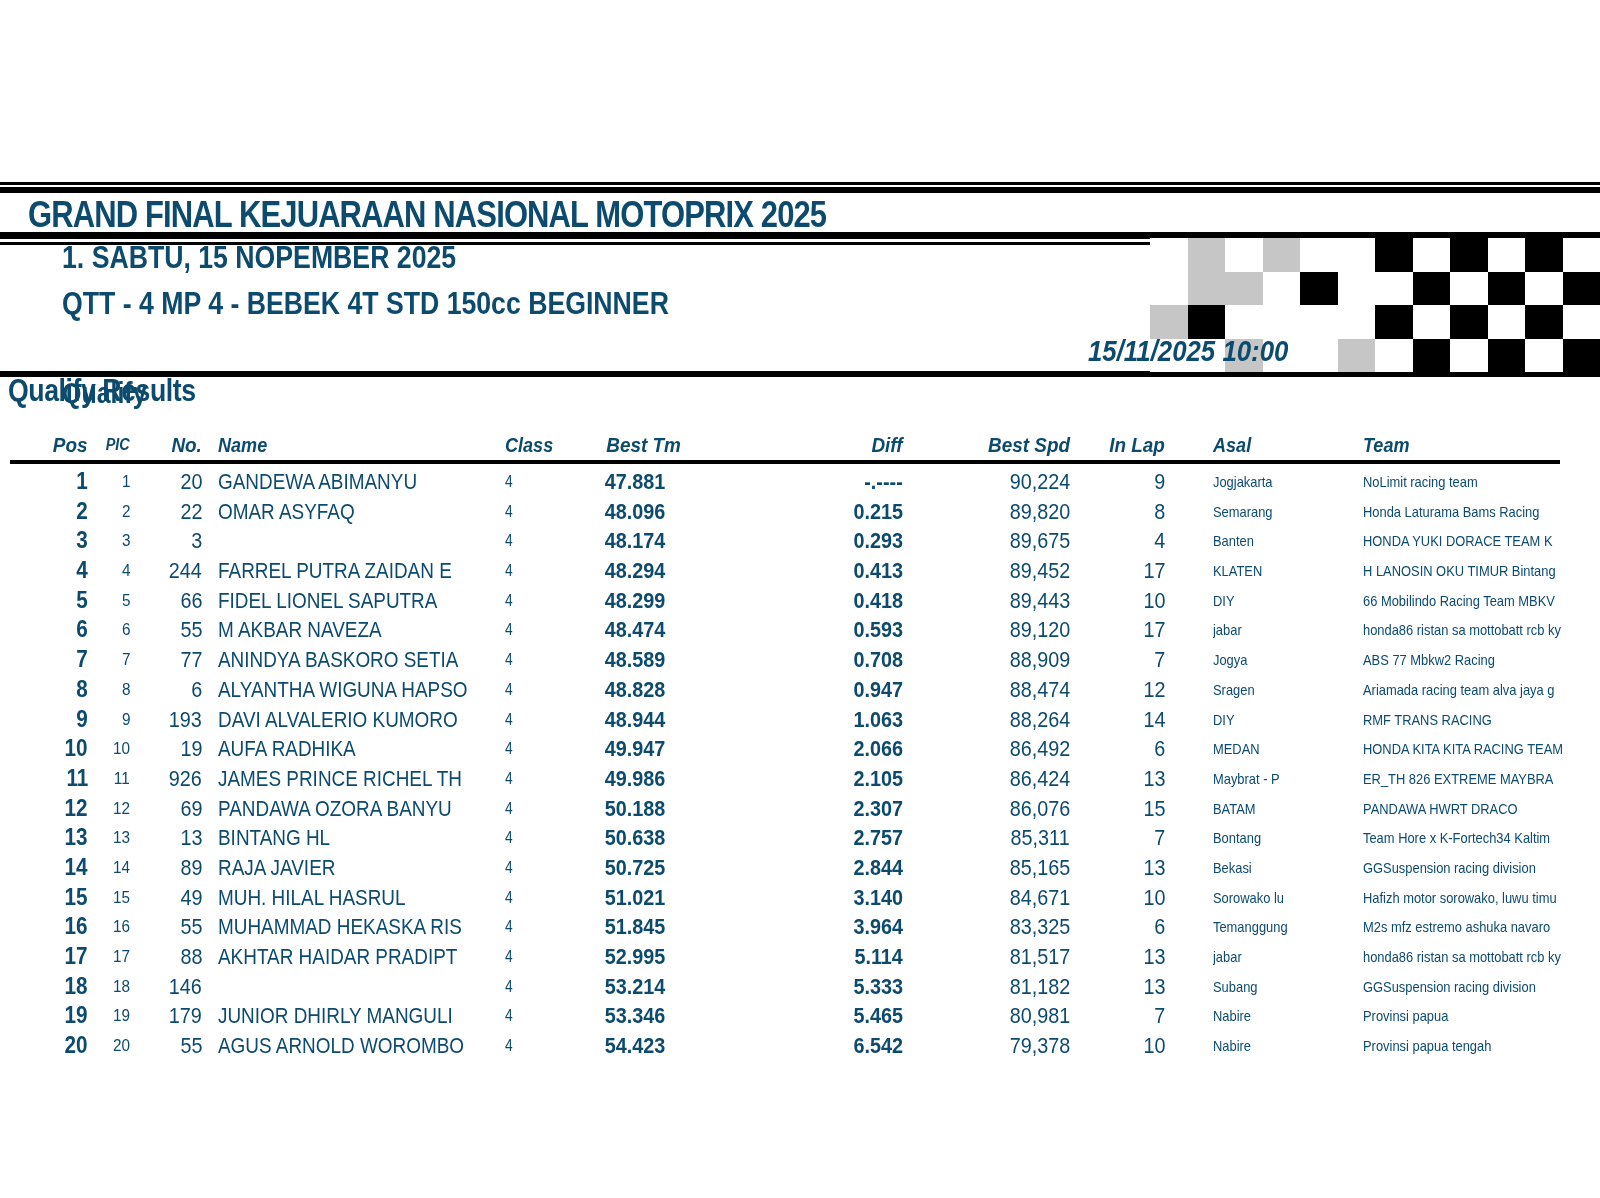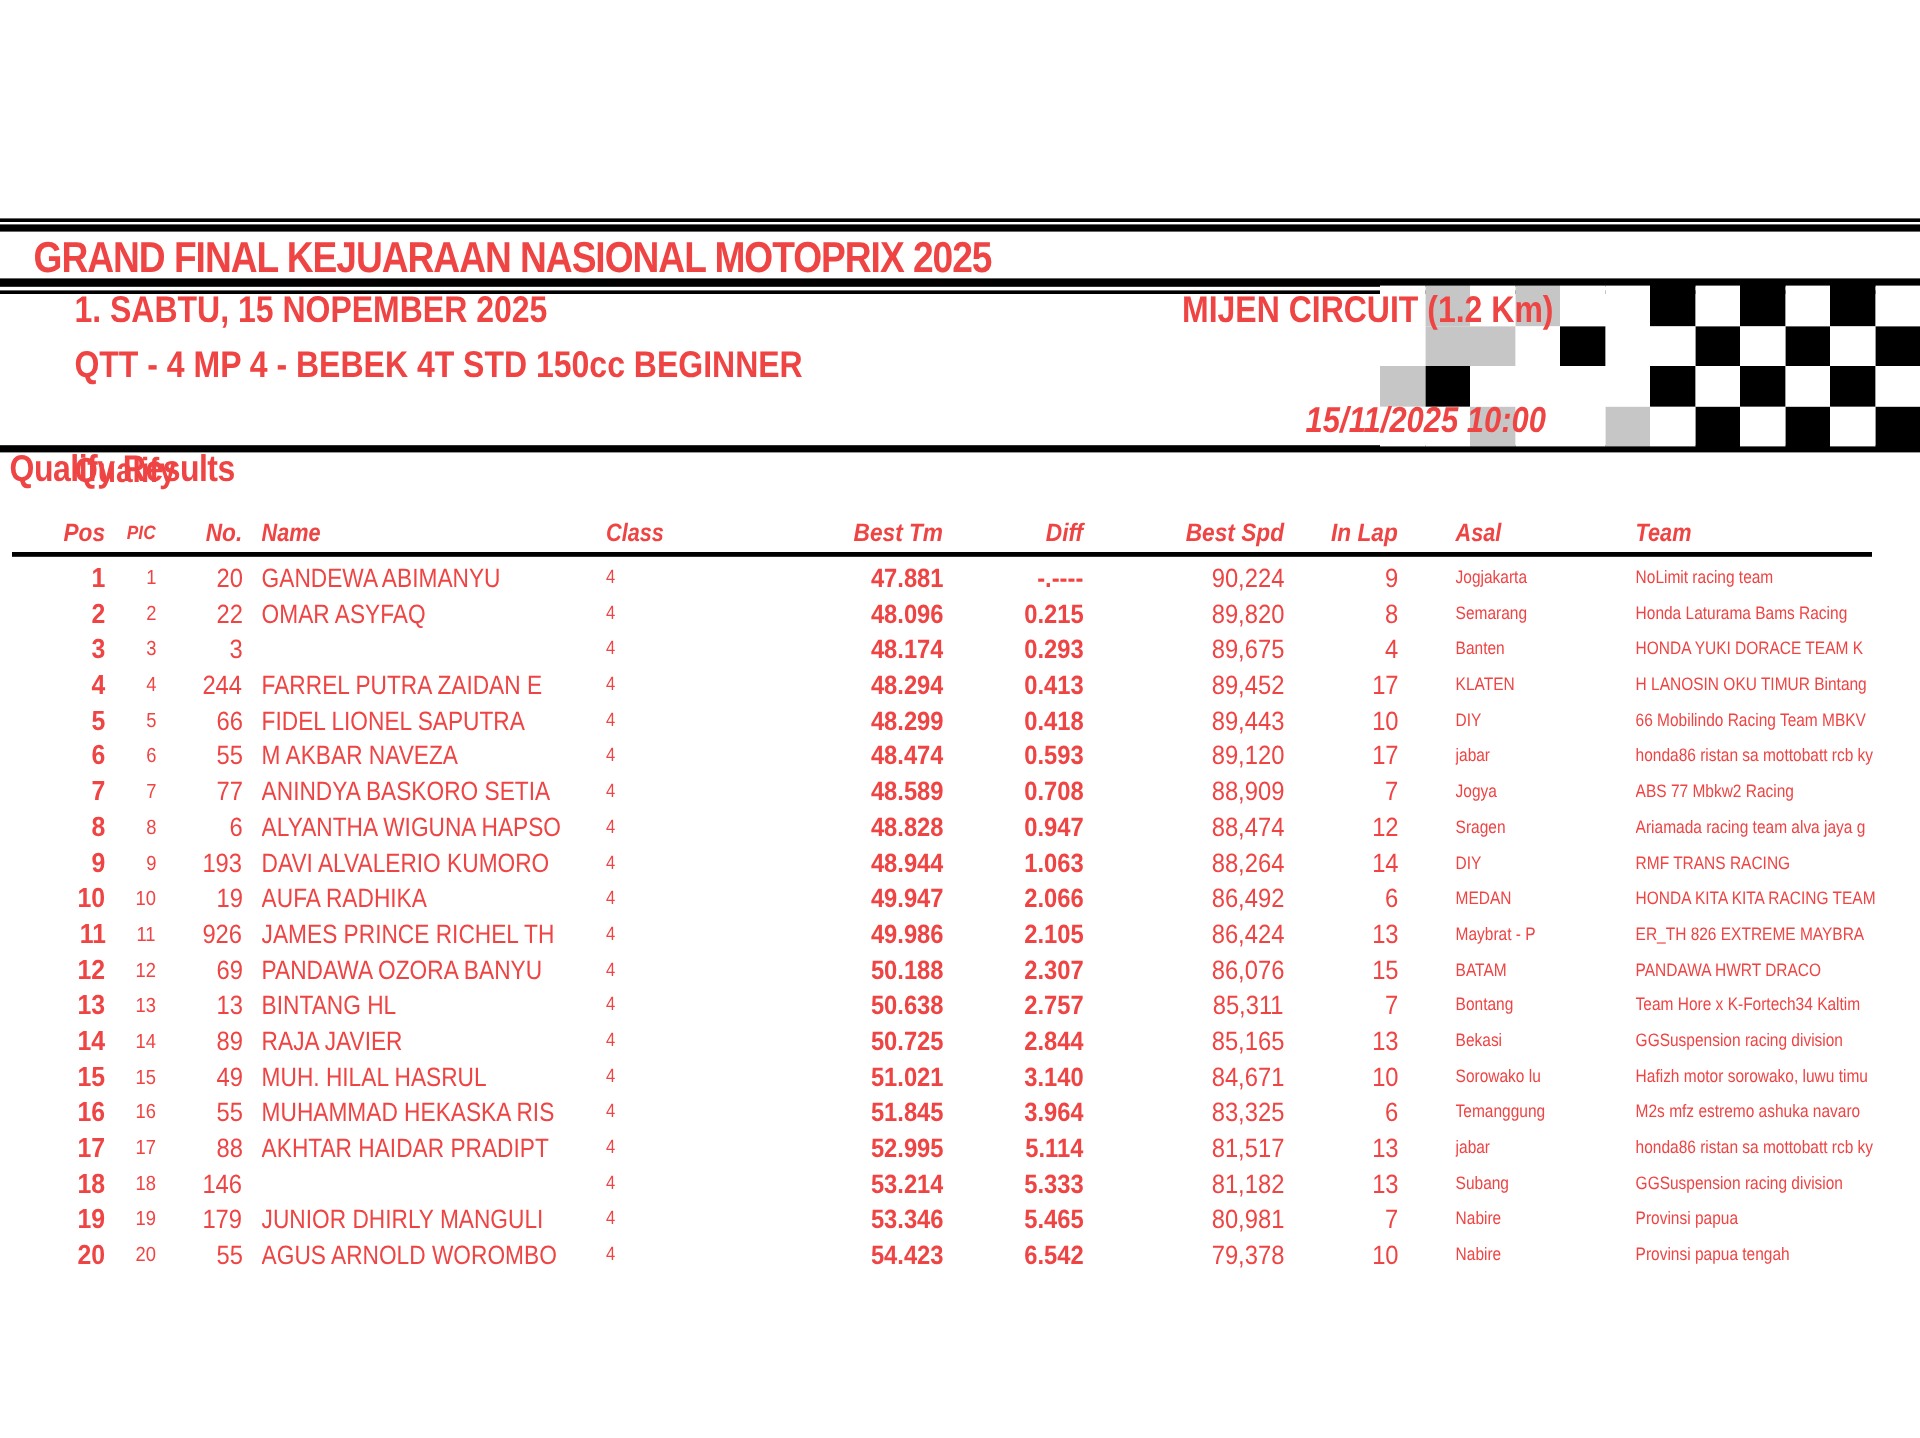--- a/index.html
+++ b/index.html
@@ -4,7 +4,7 @@
 <style>
   html,body{margin:0;padding:0;background:#fff;}
   #page{position:relative;width:1600px;height:1198px;background:#ffffff;overflow:hidden;
-        font-family:"Liberation Sans",sans-serif;color:#ef4444;}
+        font-family:"Liberation Sans",sans-serif;color:#0c4a6e;}
   .abs{position:absolute;}
   .bar{position:absolute;left:0;right:0;background:#000;}
   

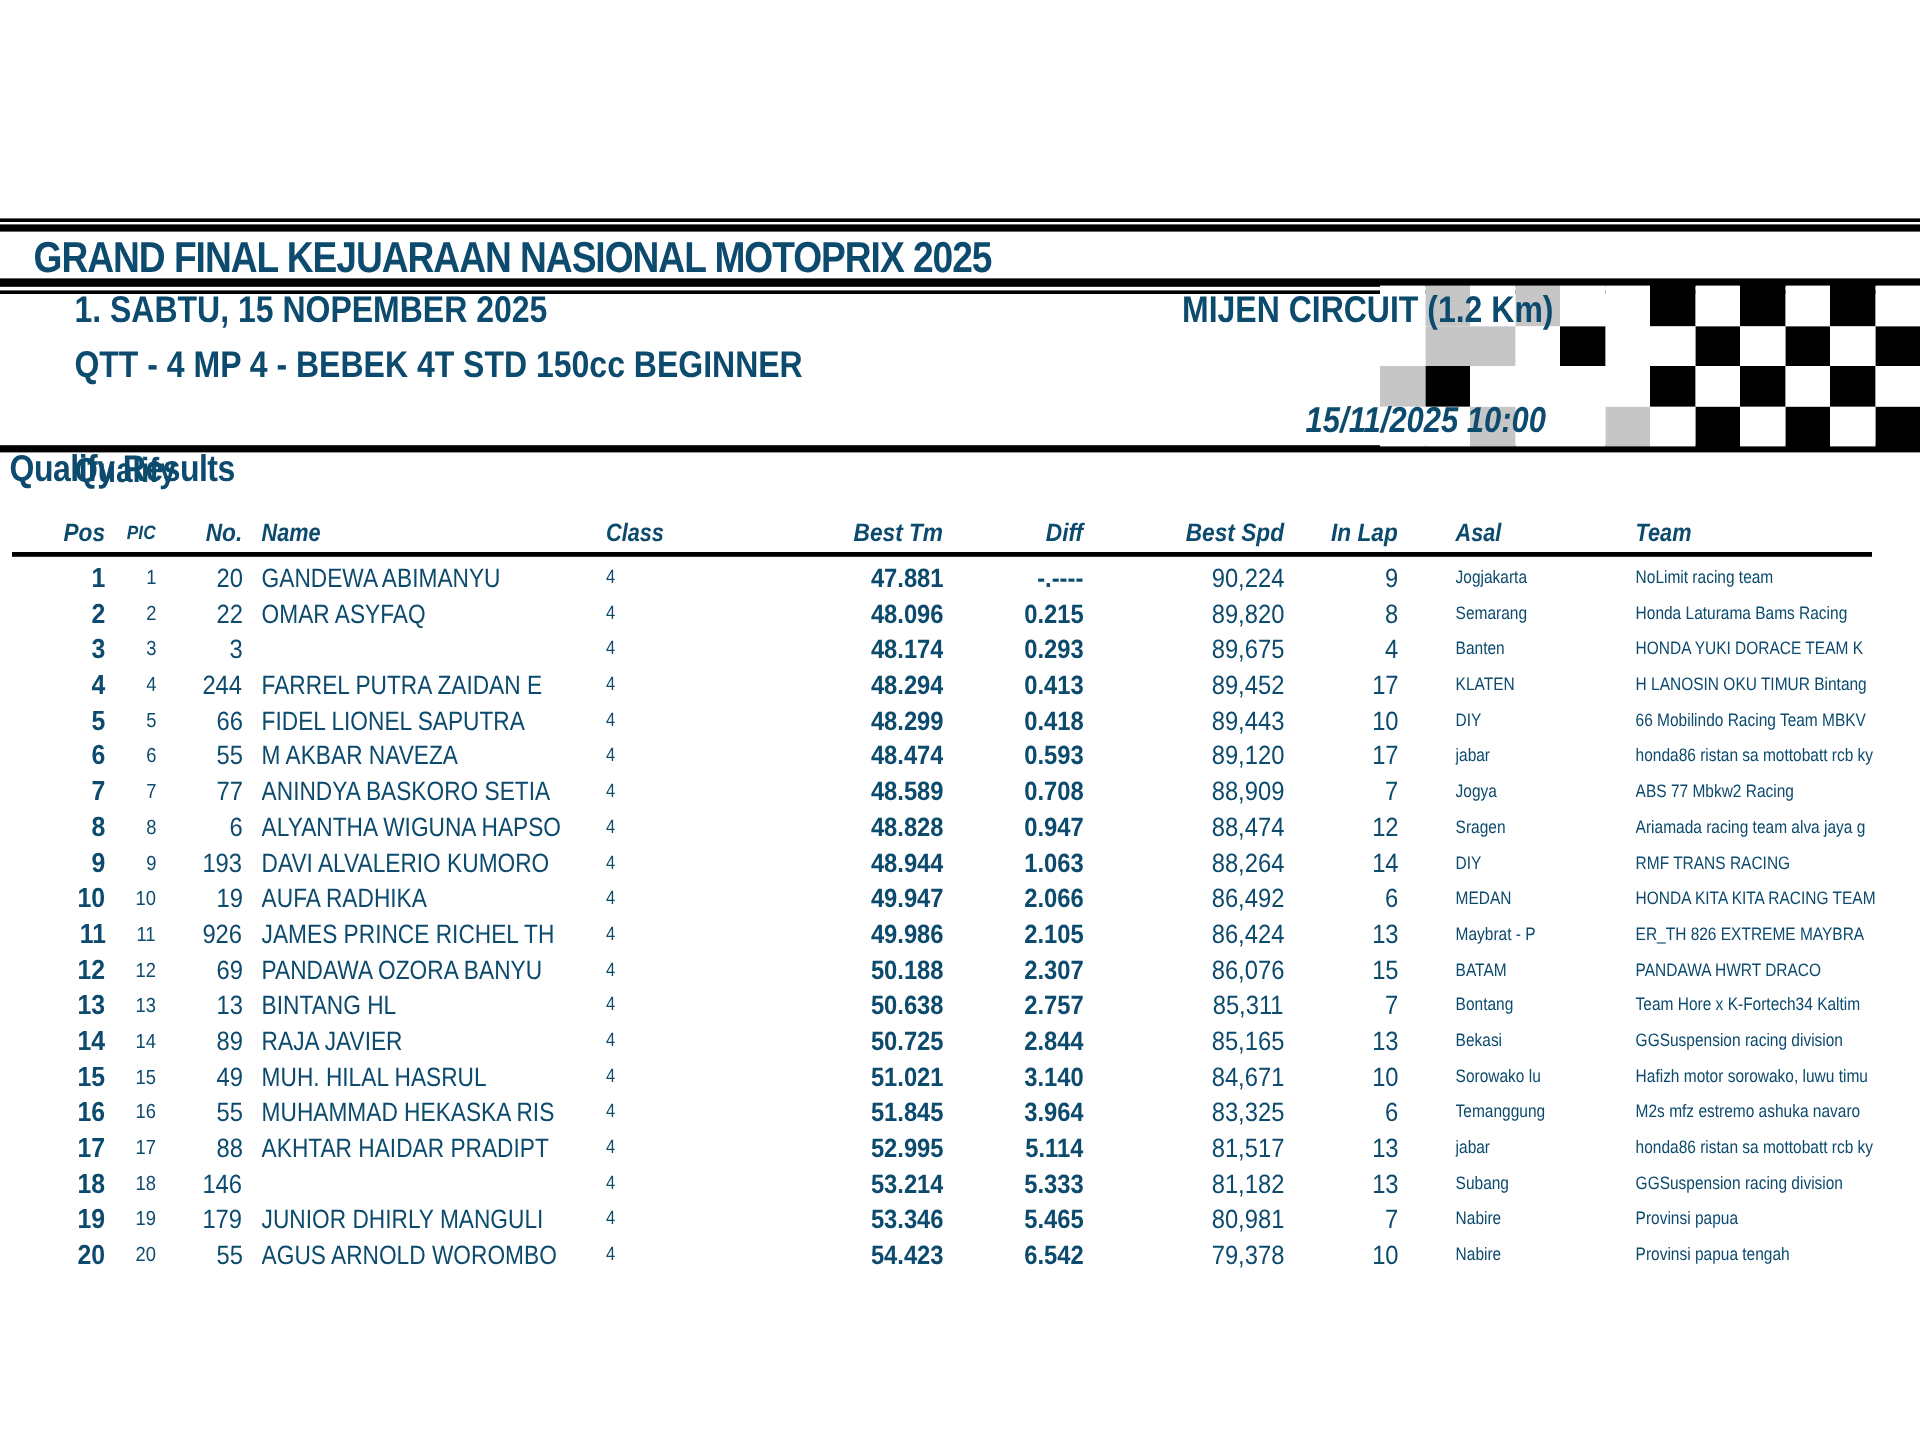--- a/index.html
+++ b/index.html
@@ -60,9 +60,6 @@
   <div class="abs" id="event-date-line">
     <span class="cnd-l">1. SABTU, 15 NOPEMBER 2025</span>
   </div>
-  <div class="abs" id="circuit-name">
-    <span class="cnd-l">MIJEN CIRCUIT (1.2 Km)</span>
-  </div>
   <div class="abs" id="event-class-line">
     <span class="cnd-l">QTT - 4 MP 4 - BEBEK 4T STD 150cc BEGINNER</span>
   </div>

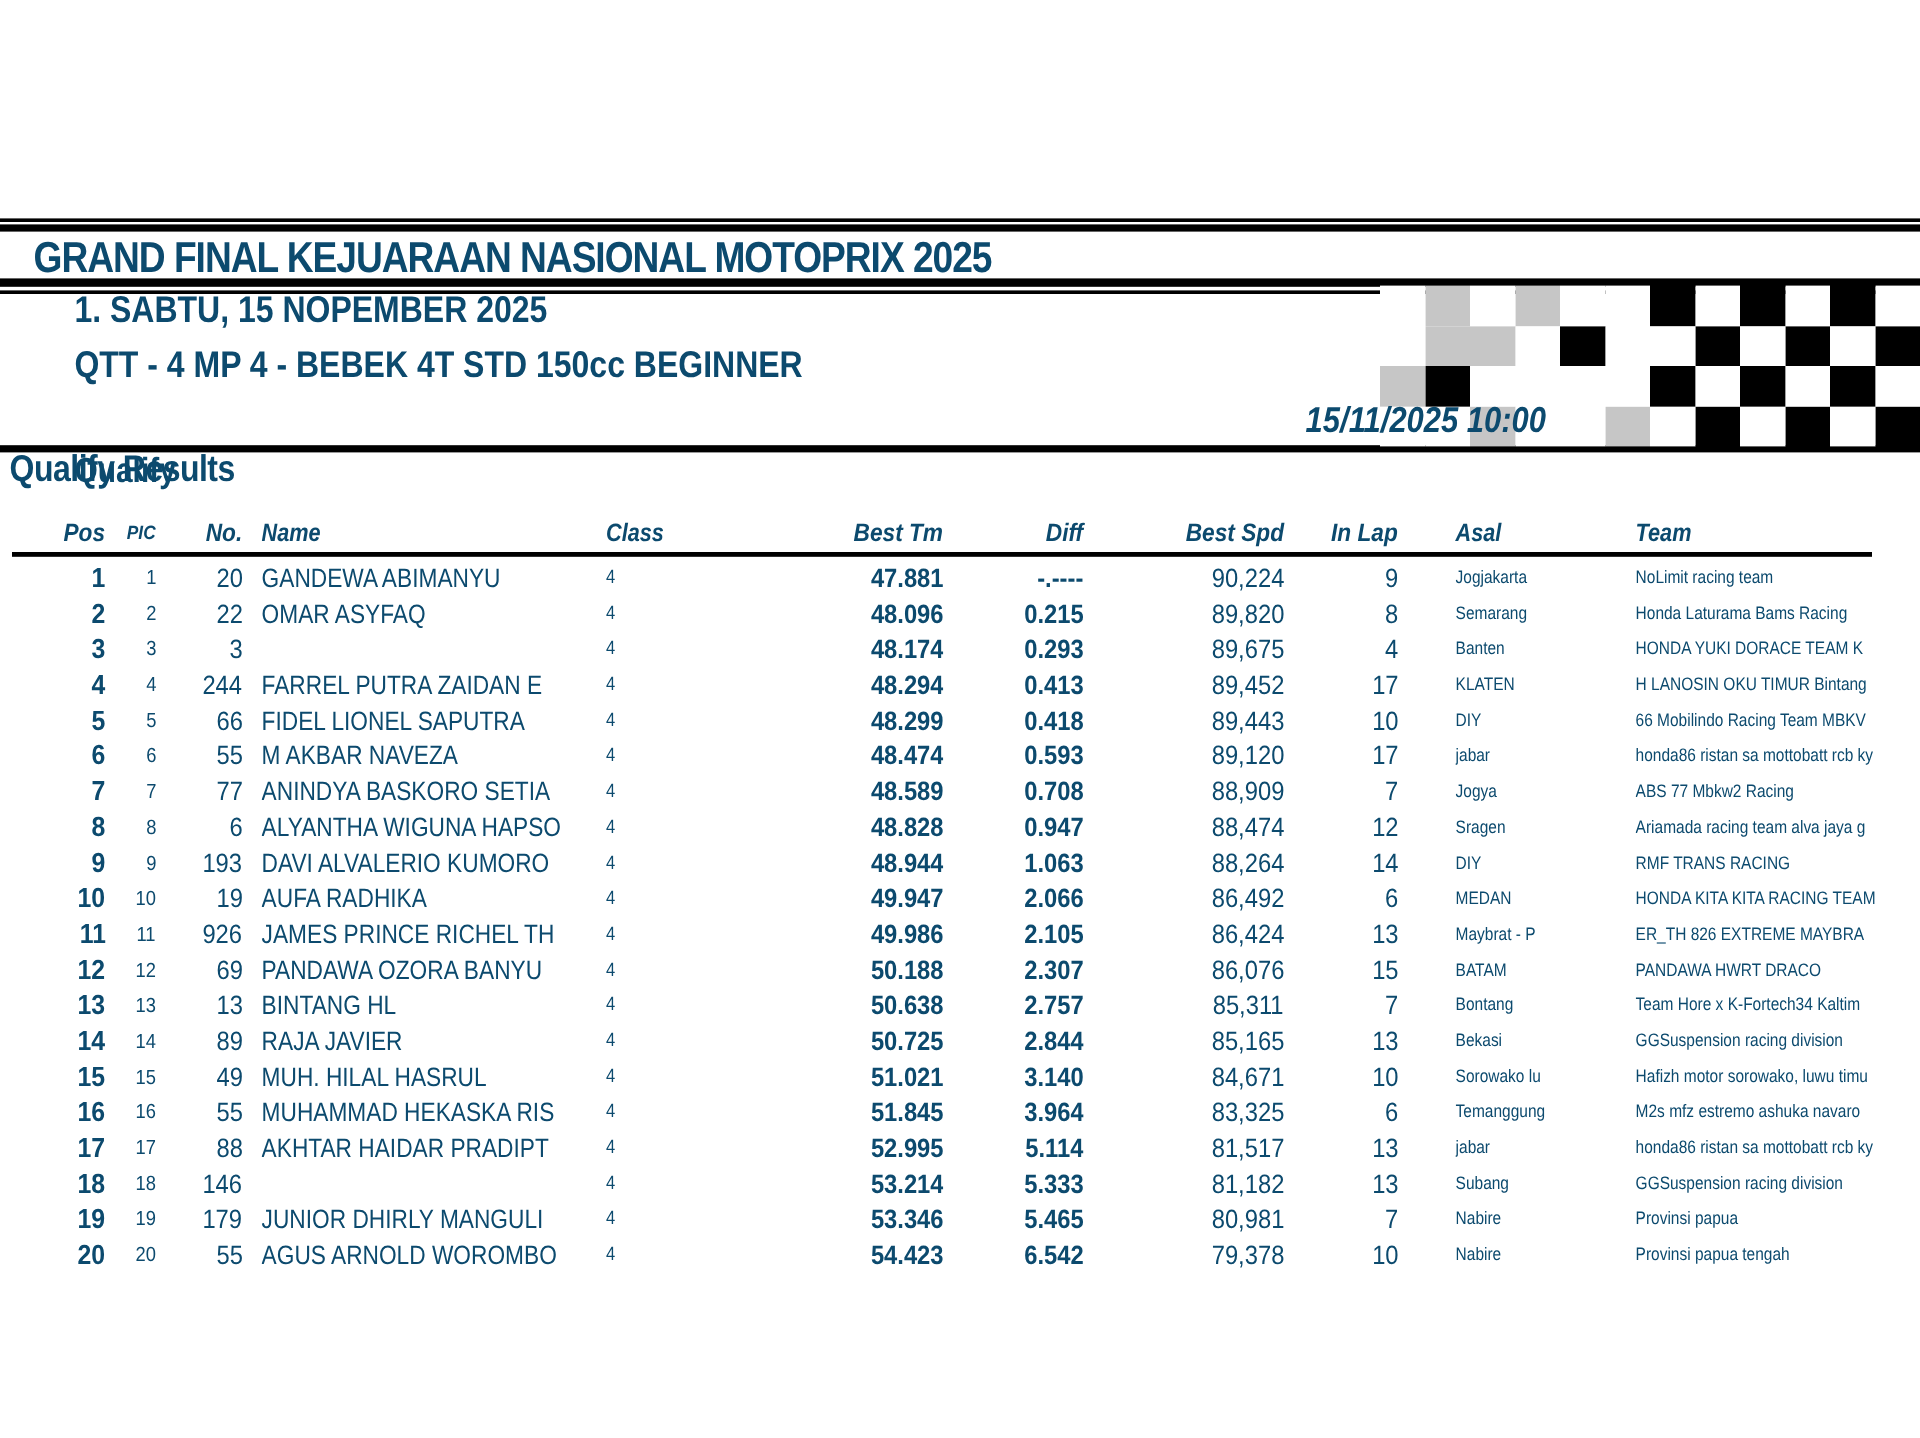--- a/index.html
+++ b/index.html
@@ -35,7 +35,7 @@
   .c-no     {left:128px; width:74px;  text-align:right;font-size:22px;}
   .c-name   {left:218px; width:266px; text-align:left; font-size:22px;}
   .c-class  {left:505px; width:52px;  text-align:left; font-size:16px;}
-  .c-besttm {left:598px; width:188px; text-align:right;font-weight:bold;font-size:22px;}
+  .c-besttm {left:598px; width:188px; text-align:left;font-weight:bold;font-size:22px;}
   .c-diff   {left:798px; width:105px; text-align:right;font-weight:bold;font-size:22px;}
   .c-bestspd{left:928px; width:142px; text-align:right;font-size:22px;}
   .c-inlap  {left:1098px;width:67px;  text-align:right;font-size:22px;}

